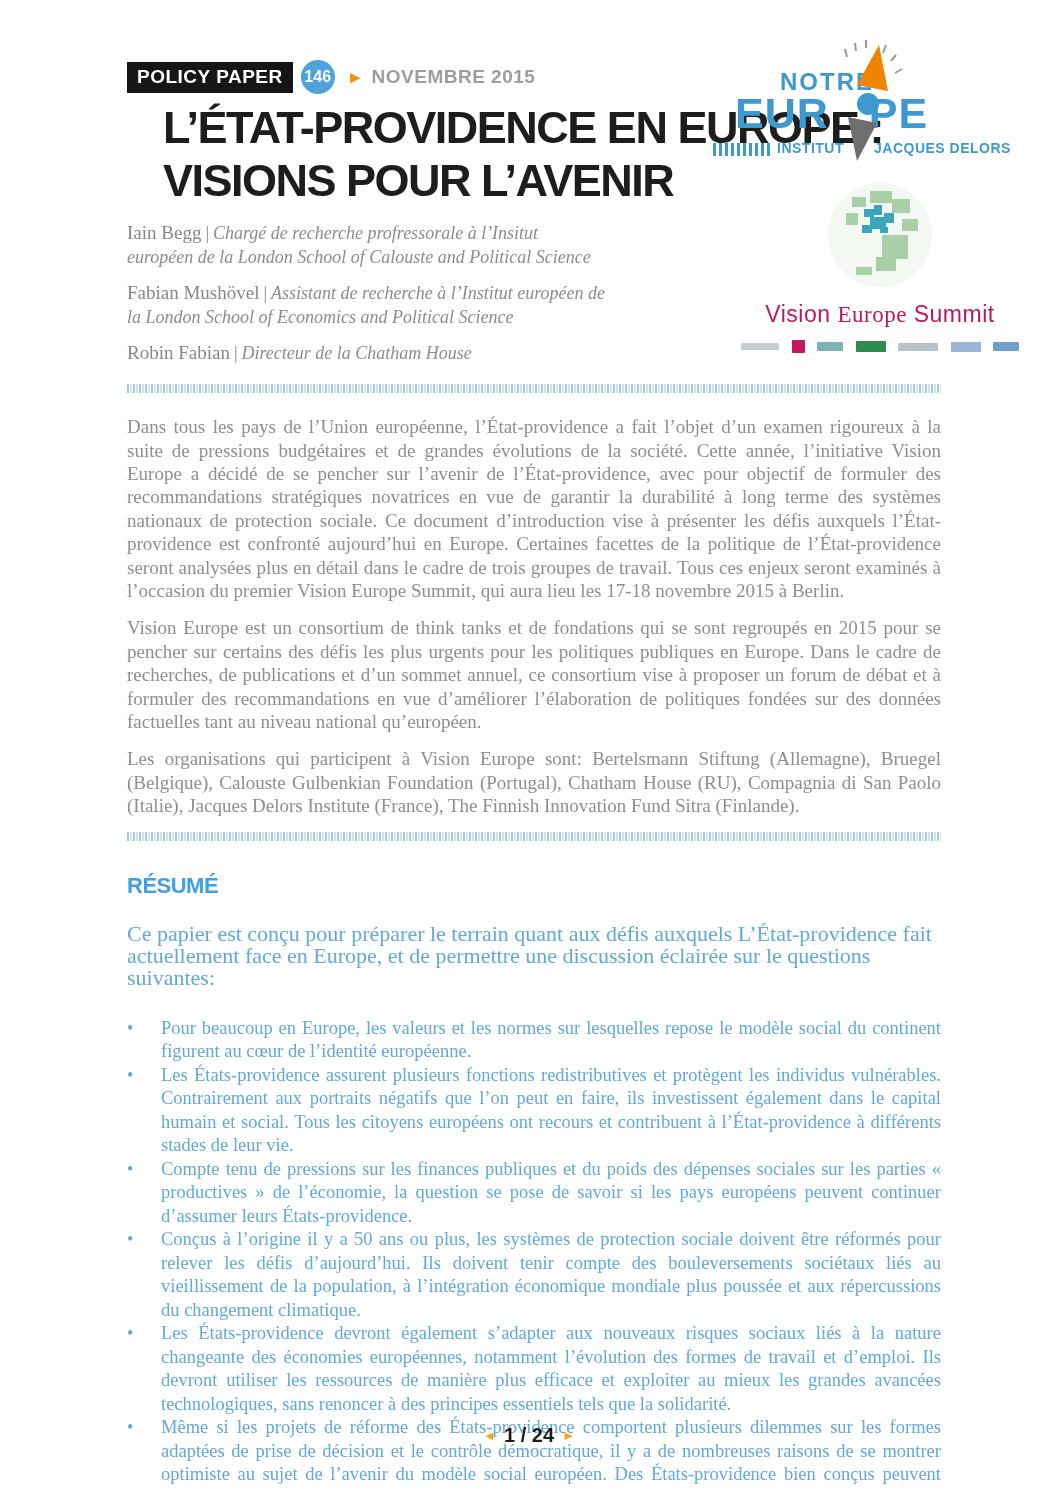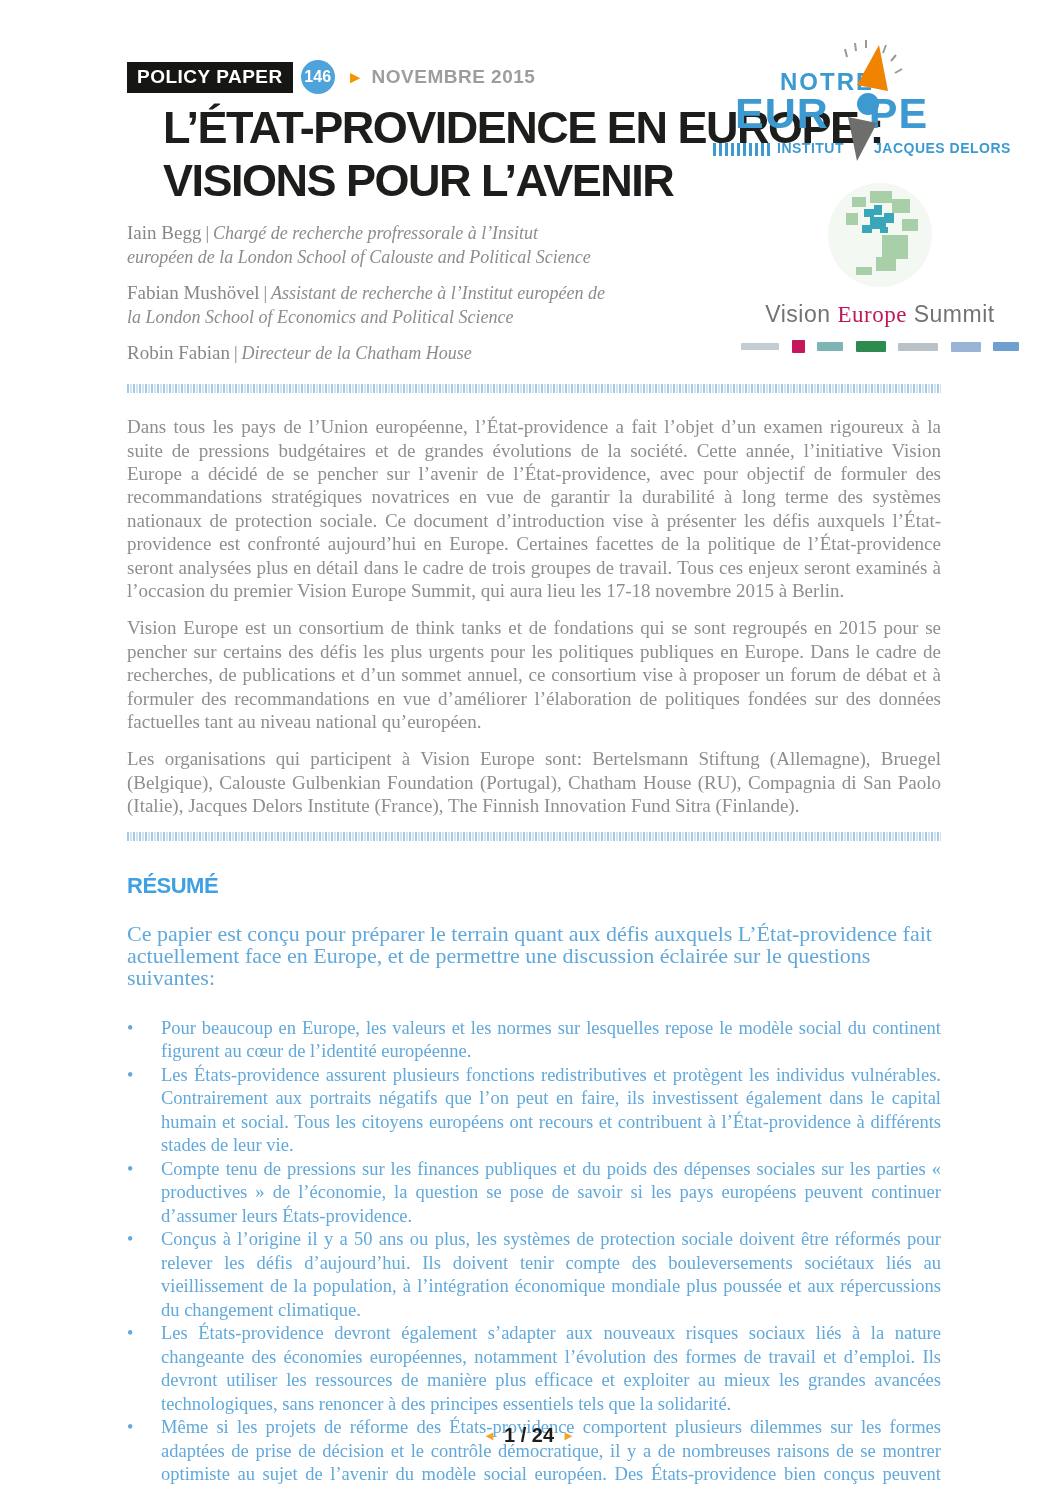--- a/index.html
+++ b/index.html
@@ -70,7 +70,7 @@
 
   .ves{margin-top:14px;text-align:center;}
   .ves-text{font-family:"Liberation Sans", sans-serif;font-size:23px;letter-spacing:0.5px;margin-top:6px;}
-  .ves-text .g{color:#737373;}
+  .ves-text .g{color:#be185d;}
   .ves-text .b{color:#be185d;font-family:Liberation Serif, serif;}
   .partners{display:flex;align-items:center;justify-content:space-between;margin-top:12px;padding:0 6px;}
   .pl{height:10px;border-radius:1px;}

